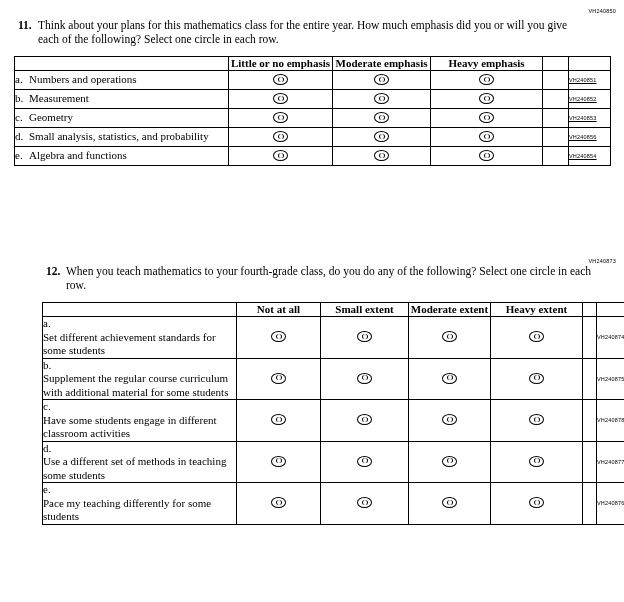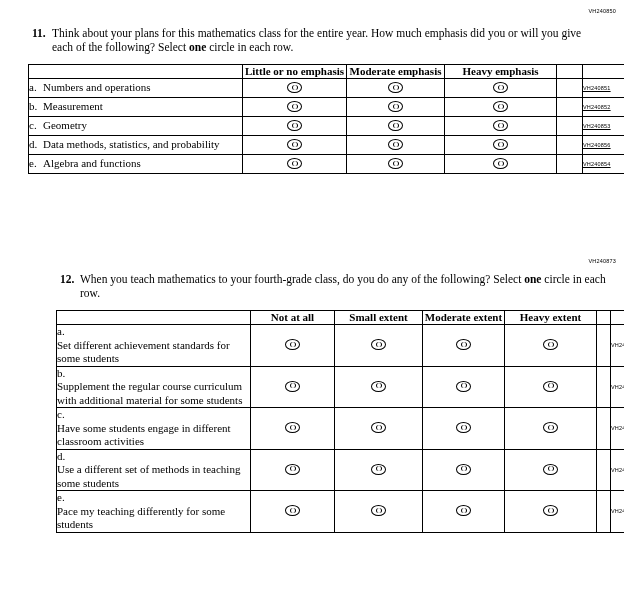--- a/index.html
+++ b/index.html
@@ -32,9 +32,8 @@
 
   .question-block {
     position: absolute;
-    left: 28px;
+    left: 14px;
     width: 596px;
-    margin-top: 8px;
   }
   #q11-block { top: 18px; }
   #q12-block { top: 264px; padding-left: 28px; }

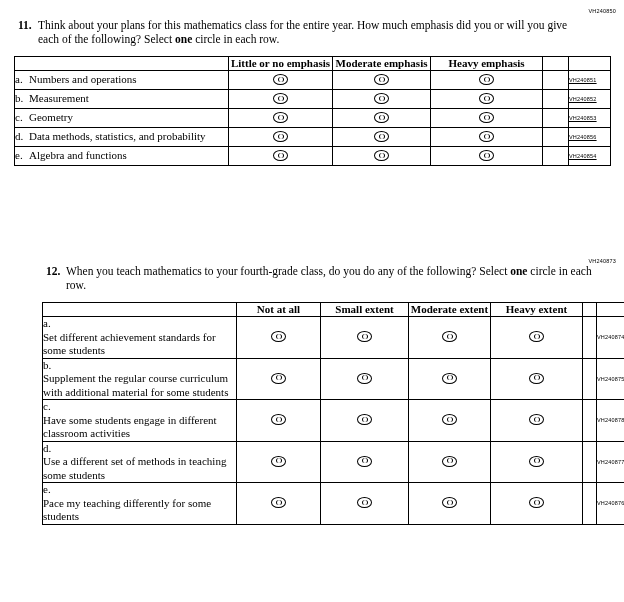--- a/index.html
+++ b/index.html
@@ -55,7 +55,7 @@
     flex: 1 1 auto;
     padding-right: 40px;
   }
-  .qtext .b { font-weight: bold; }
+  .qtext .b { font-weight: normal; }
 
   table.qtable {
     border-collapse: collapse;

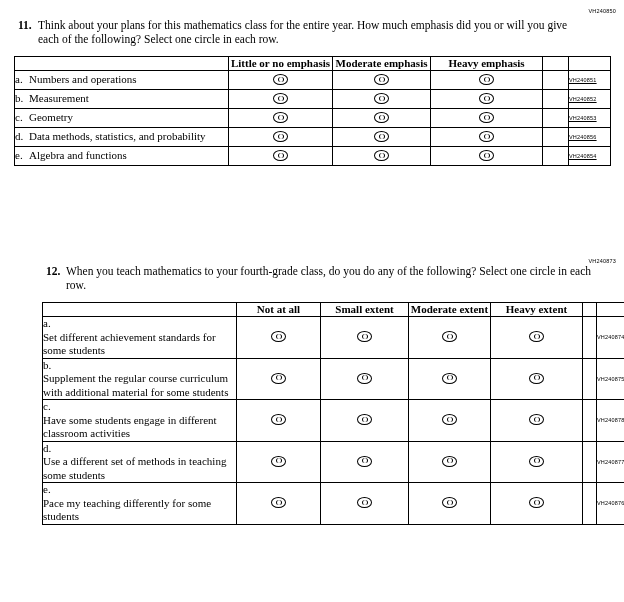--- a/index.html
+++ b/index.html
@@ -206,7 +206,7 @@
       </tr>
 
       <tr class="datarow">
-        <td class="rowlabel"><span class="letter">d.</span><span class="ltxt">Data methods, statistics, and probability</span></td>
+        <td class="rowlabel"><span class="letter">d.</span><span class="ltxt">Small analysis, statistics, and probability</span></td>
         <td class="opt"><span class="bubble"></span></td>
         <td class="opt"><span class="bubble"></span></td>
         <td class="opt"><span class="bubble"></span></td>

